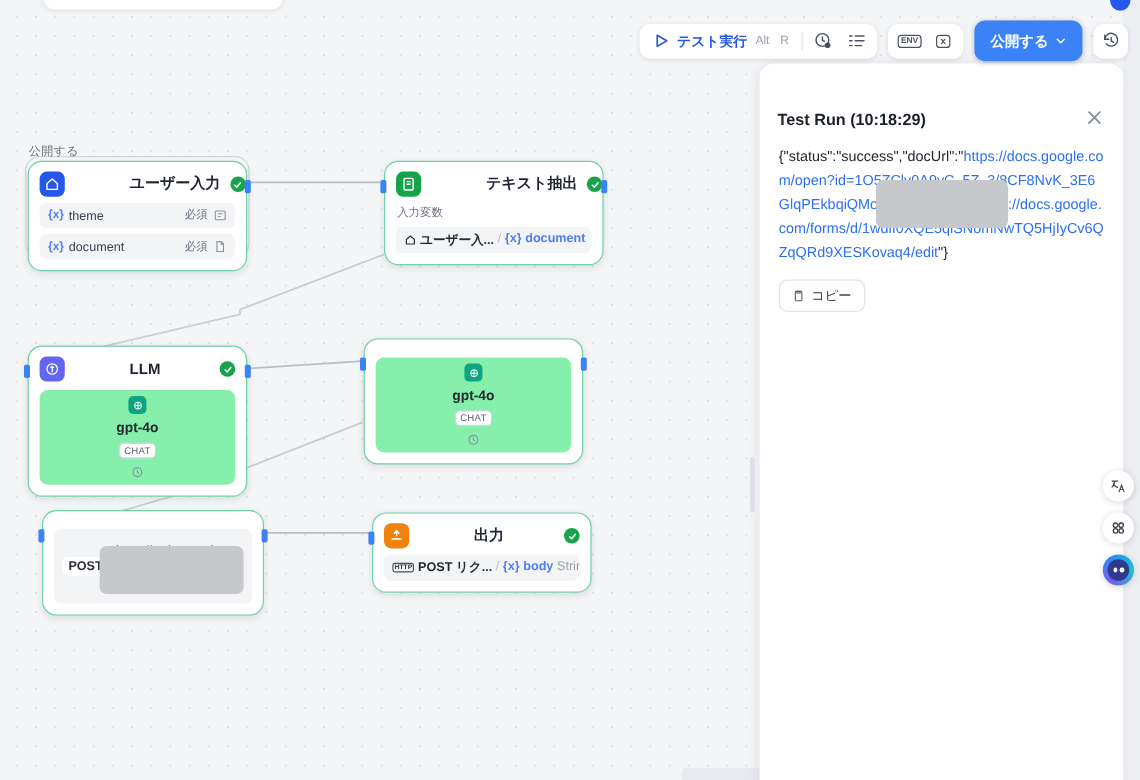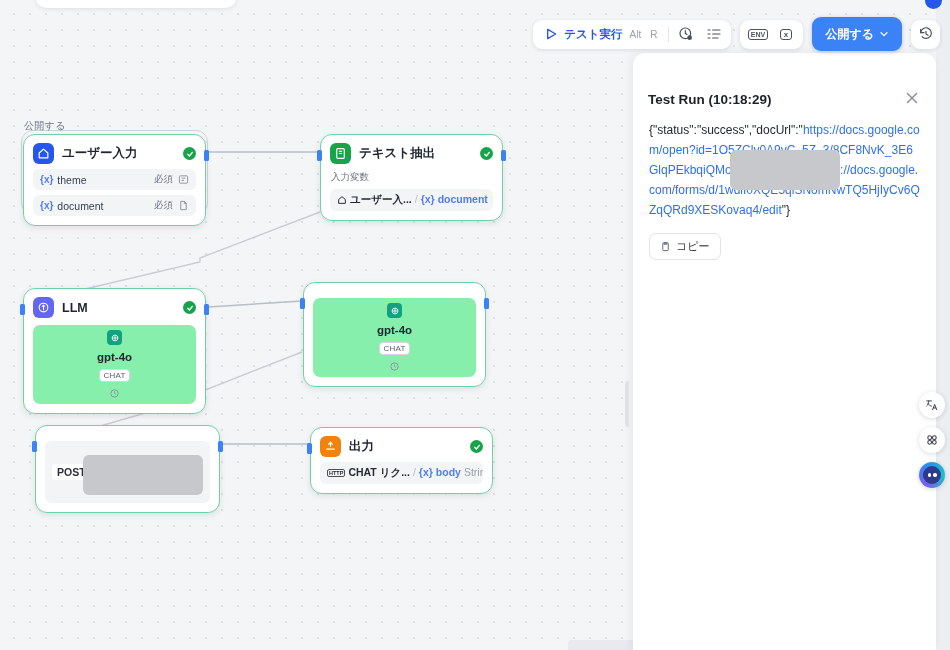--- a/index.html
+++ b/index.html
@@ -56,7 +56,7 @@
     display: flex; align-items: center; justify-content: center;
     color: #fff; font-size: 6px; font-weight: bold; letter-spacing: -.2px;
   }
-  .node-title { font-size: 12.5px; font-weight: bold; color: #1f2430; flex: 1 1 auto; white-space: nowrap; }
+  .node-title { font-size: 12.5px; font-weight: bold; color: #1f2430; flex: 1 1 auto; white-space: nowrap; margin-left: 46px; }
   .node-ok {
     width: 13px; height: 13px; border-radius: 50%; background: #16a34a; flex: 0 0 auto;
     display: flex; align-items: center; justify-content: center;

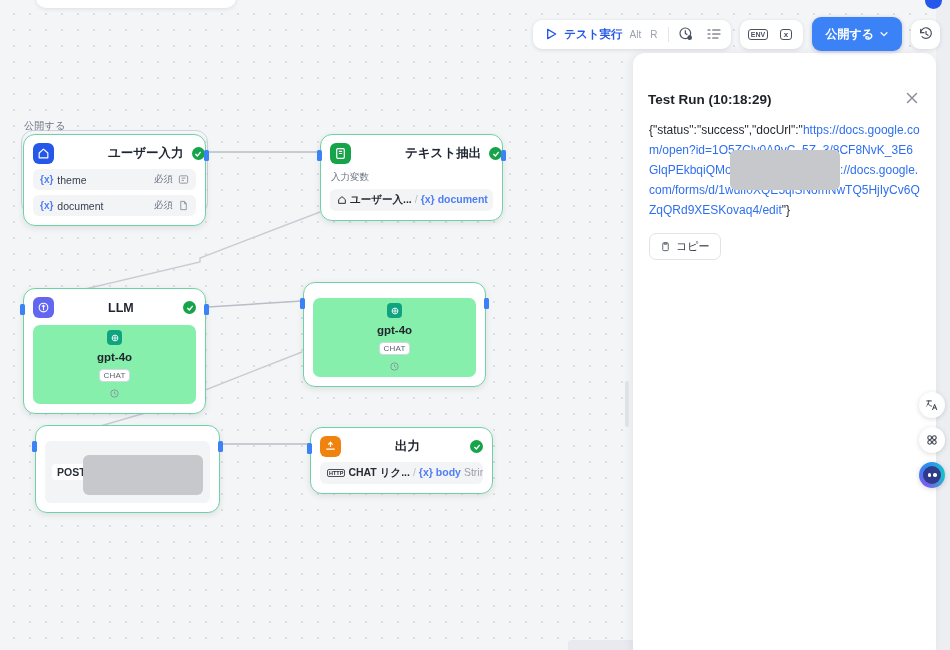--- a/index.html
+++ b/index.html
@@ -380,7 +380,7 @@
         <div class="ref-pill">
           <span class="ref-src">
             <span style="font-size:5.5px;font-weight:bold;border:1px solid #4a4f59;border-radius:2px;padding:0 1px;">HTTP</span>
-            <span>CHAT リク...</span>
+            <span>POST リク...</span>
           </span>
           <span class="ref-sep">/</span>
           <span class="ref-var">{x}</span>

